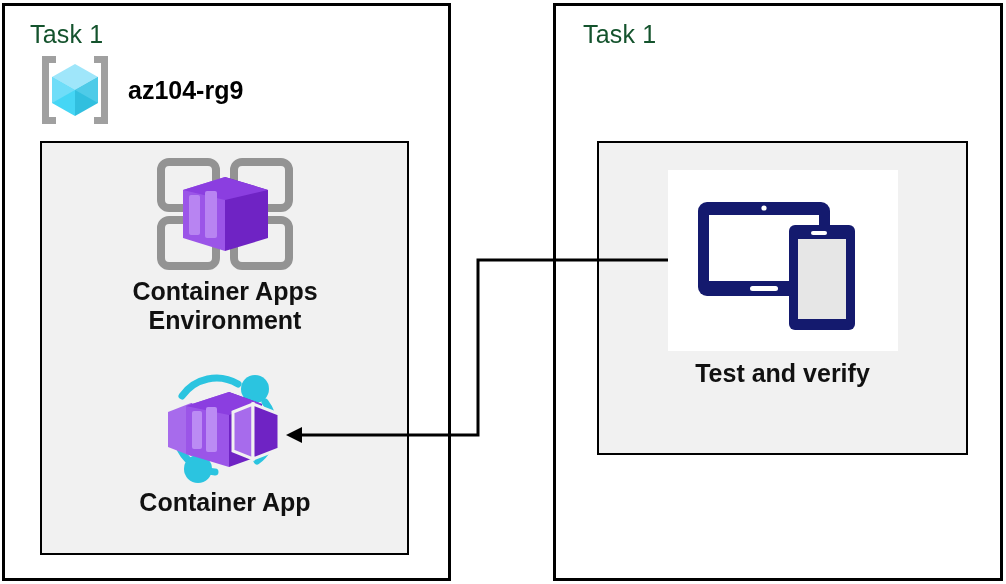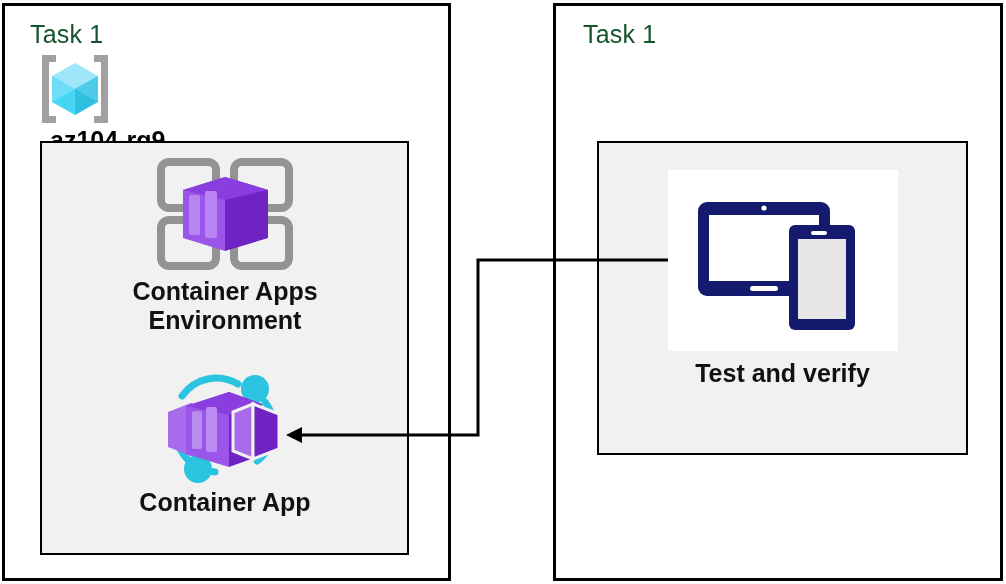--- a/index.html
+++ b/index.html
@@ -47,8 +47,7 @@
     width: 280px;
     height: 76px;
     display: flex;
-    align-items: flex-start;
-    flex-direction: column;
+    align-items: center;
   }
   #rg-icon { width: 78px; height: 74px; flex: 0 0 auto; }
   #rg-label {

